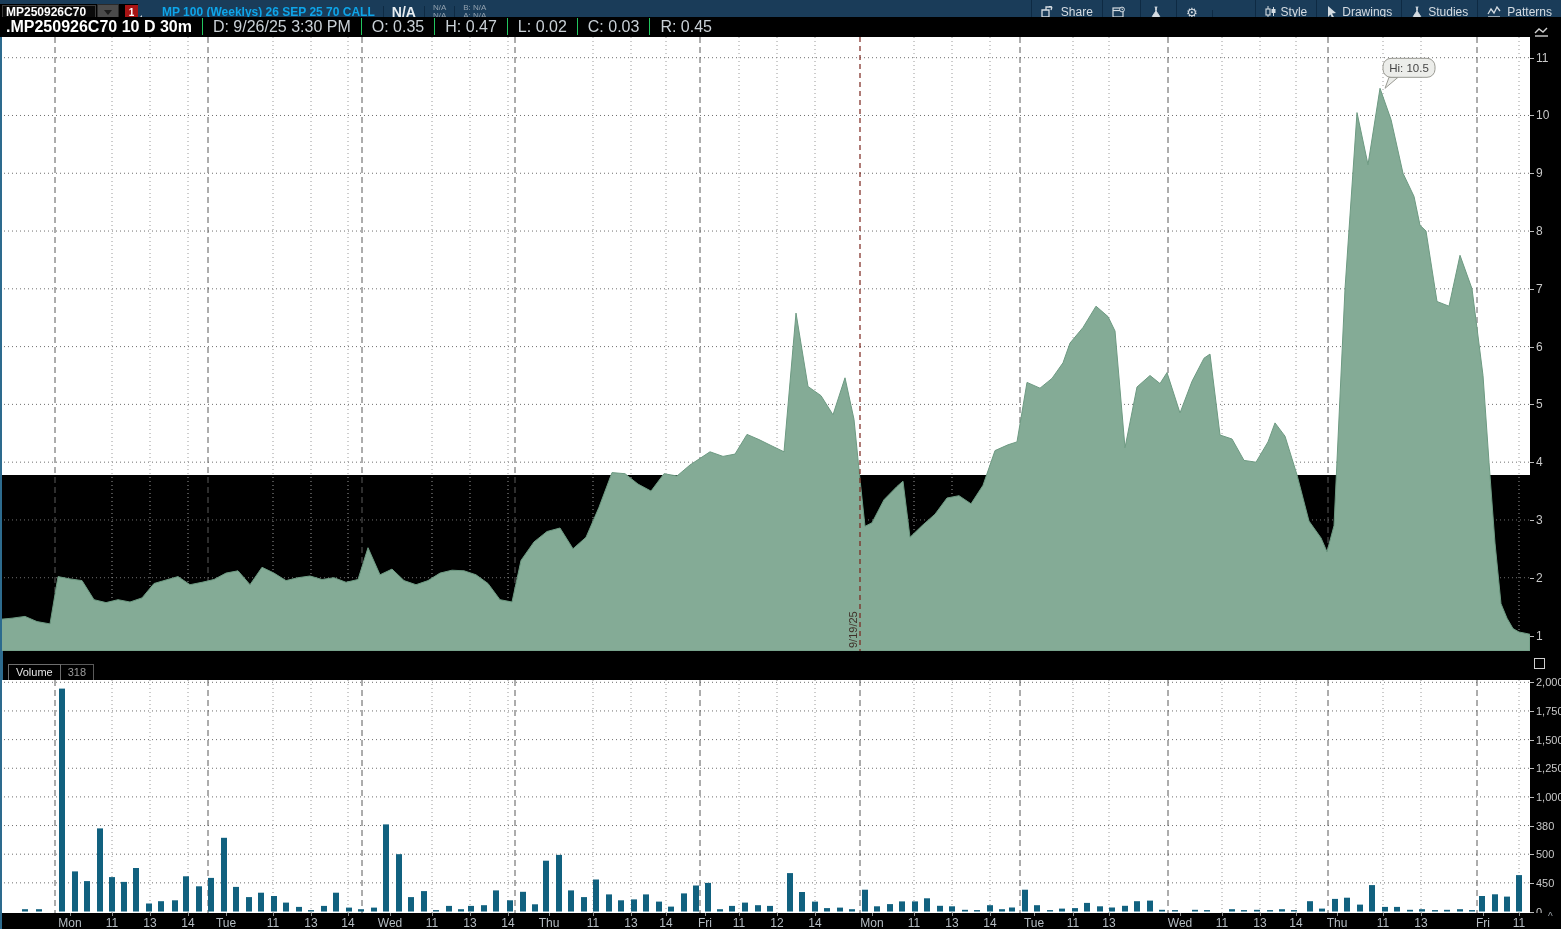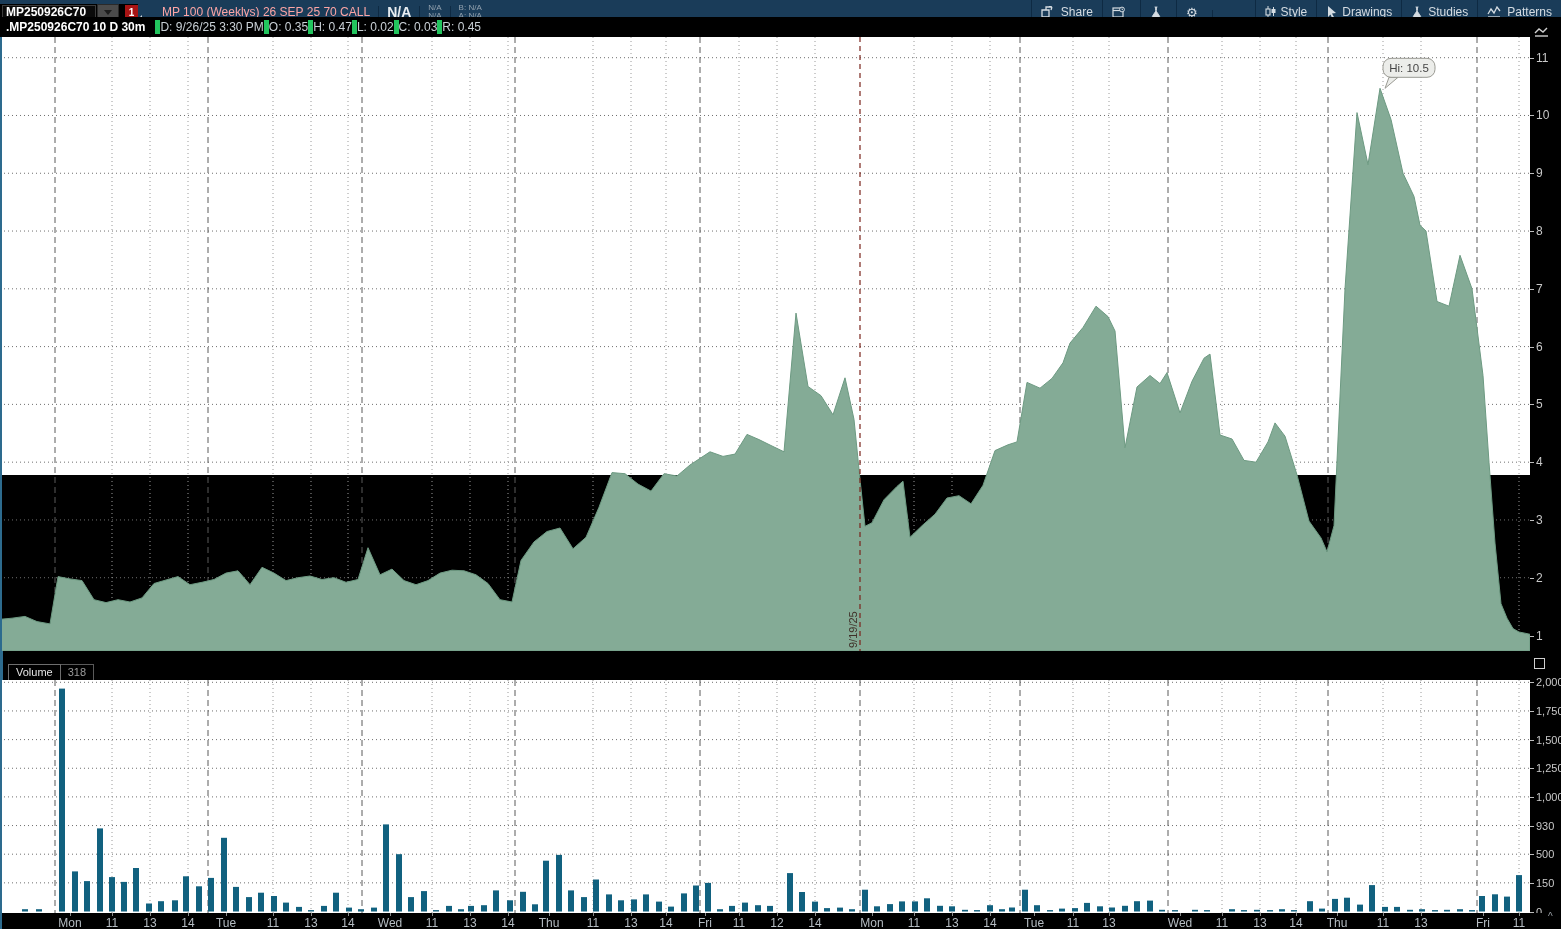--- a/index.html
+++ b/index.html
@@ -20,7 +20,7 @@
                margin-left:6px;display:flex;align-items:center;justify-content:center;position:relative;}
   #alert-badge:after{content:"";position:absolute;right:-4px;bottom:-1px;width:0;height:0;
                border-left:5px solid transparent;border-bottom:5px solid #cfd7de;}
-  #desc{margin-left:24px;color:#fca5a5;white-space:nowrap;}
+  #desc{margin-left:24px;color:#0ea5e9;white-space:nowrap;font-weight:bold;}
   .vsep{width:1px;height:13px;background:#0e2a43;margin:0 8px;flex:none;}
   #na-big{font-weight:bold;font-size:14px;color:#e8edf1;}
   .na-stack{display:flex;flex-direction:column;justify-content:center;font-size:8px;line-height:8px;color:#93a2af;}

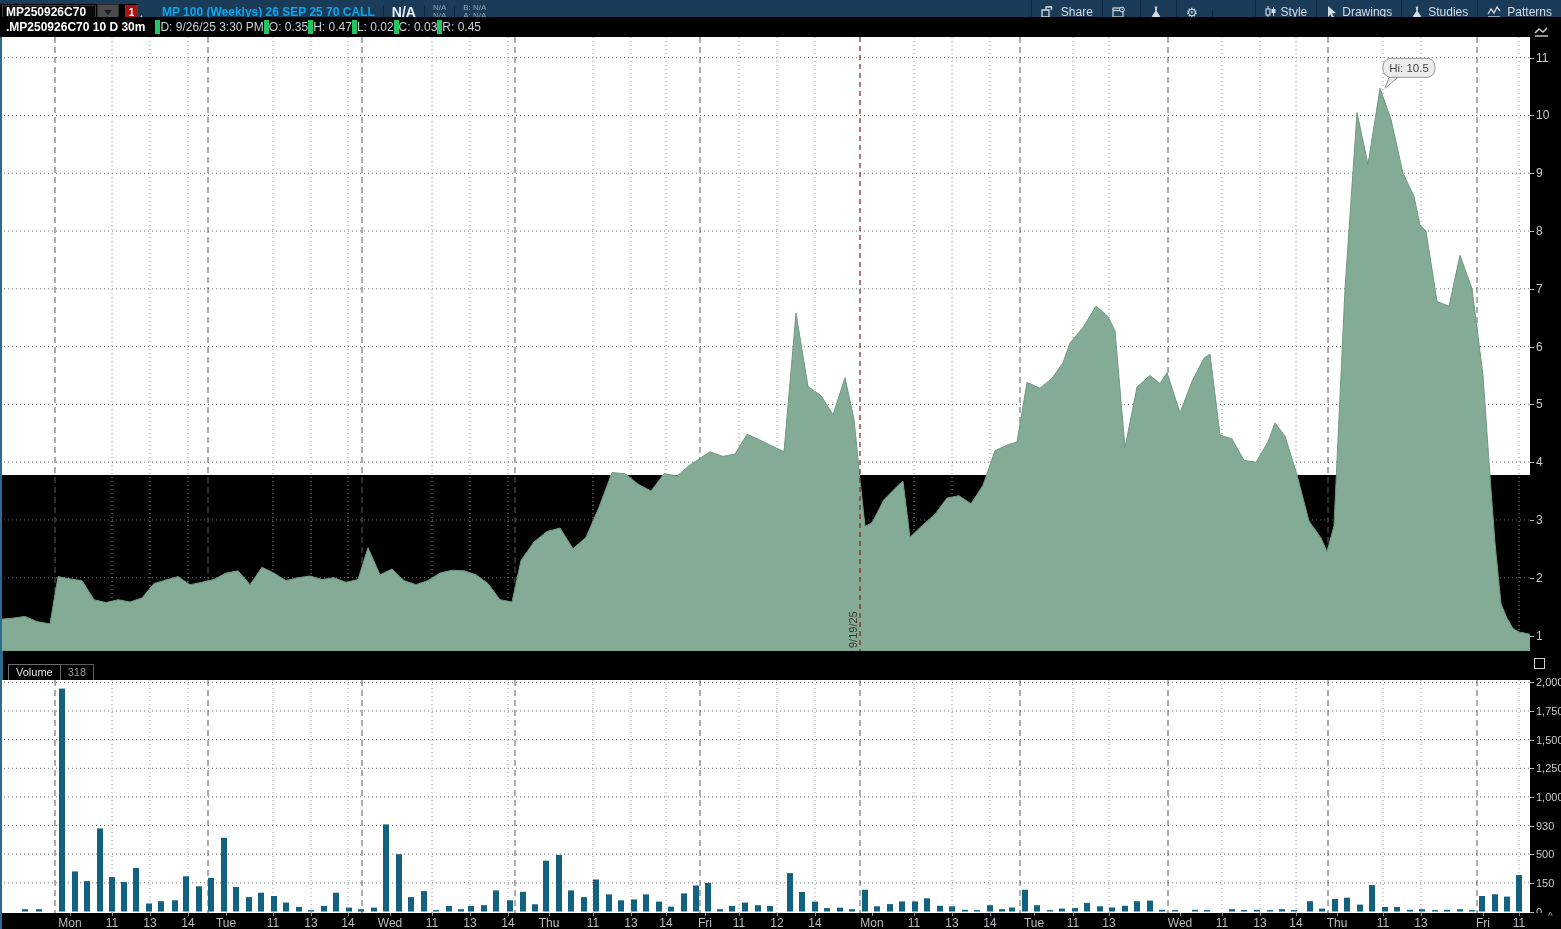--- a/index.html
+++ b/index.html
@@ -33,7 +33,7 @@
   .bold{font-weight:bold;margin-top:36px;}
   
   #infobar{position:absolute;left:0;top:17px;width:1561px;height:20px;background:#000;
-           display:flex;align-items:center;color:#cfd6dc;font-size:12px;}
+           display:flex;align-items:center;color:#cfd6dc;font-size:16px;}
   #chart-title{font-weight:bold;color:#fff;padding:0 10px 0 6px;}
   .info-field{padding:0 0;border-left:5px solid #22c55e;height:14px;line-height:14px;color:#c9d0d6;}
   

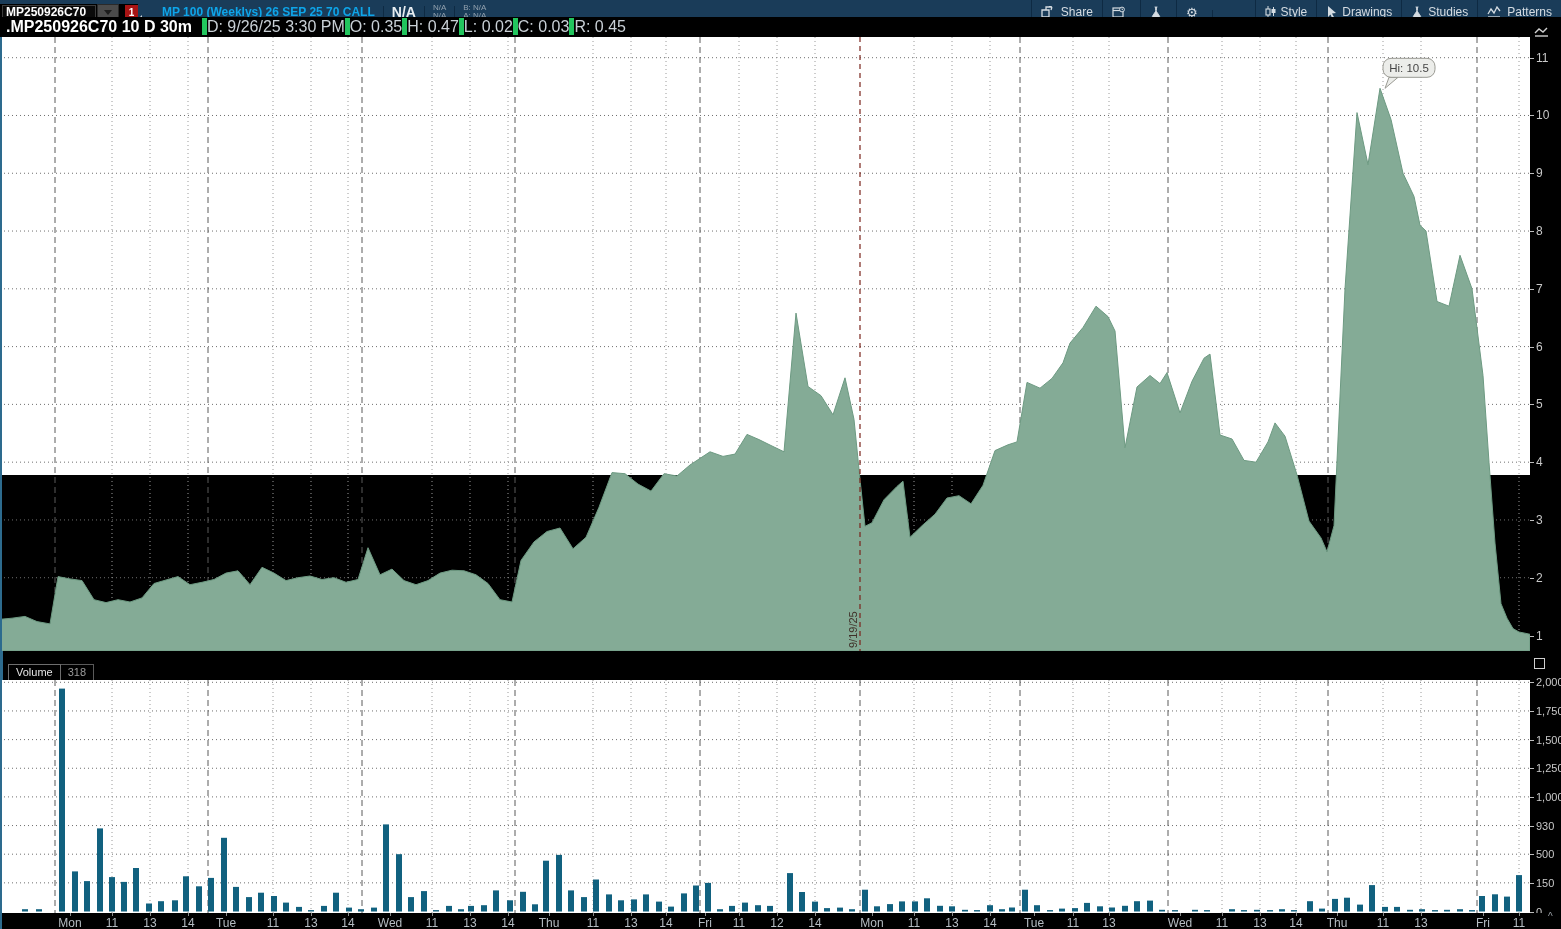--- a/index.html
+++ b/index.html
@@ -35,7 +35,7 @@
   #infobar{position:absolute;left:0;top:17px;width:1561px;height:20px;background:#000;
            display:flex;align-items:center;color:#cfd6dc;font-size:16px;}
   #chart-title{font-weight:bold;color:#fff;padding:0 10px 0 6px;}
-  .info-field{padding:0 0;border-left:5px solid #22c55e;height:14px;line-height:14px;color:#c9d0d6;}
+  .info-field{padding:0 10px;border-left:1px solid #22c55e;height:14px;line-height:14px;color:#c9d0d6;}
   
   #main-plot{position:absolute;left:0;top:37px;width:1530px;height:438px;background:#fff;}
   #price-axis{position:absolute;left:1530px;top:37px;width:31px;height:614px;background:#000;}

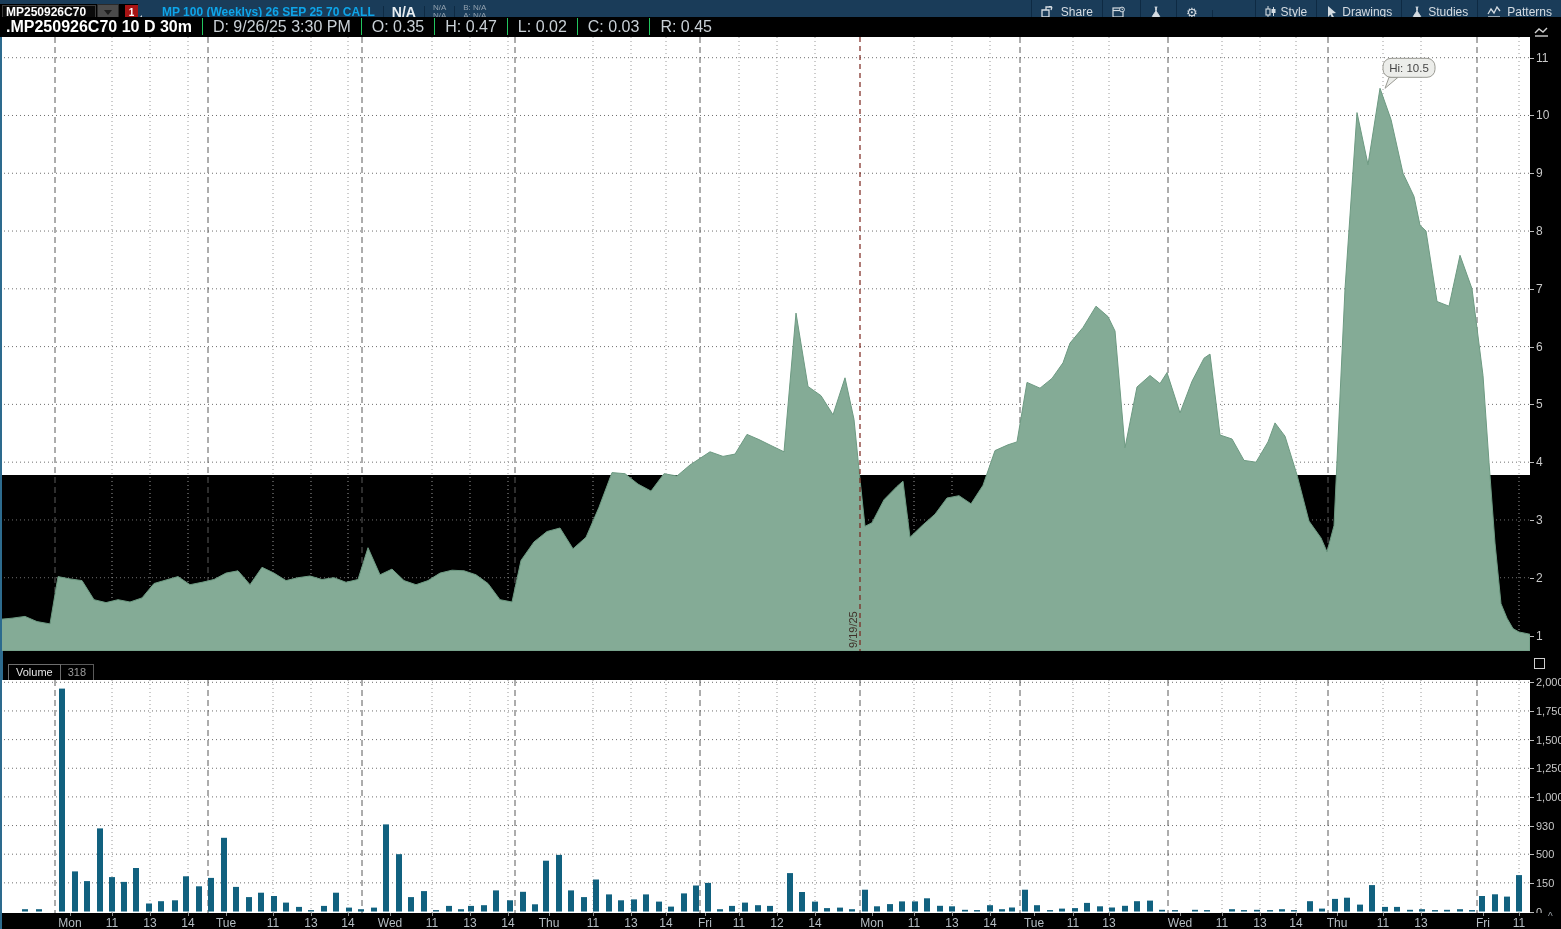--- a/index.html
+++ b/index.html
@@ -427,7 +427,7 @@
       <div class="vtick" style="top: 174.2px;"></div>
       <div class="vlab" style="top: 174.2px; left: 6px; width: auto; text-align: left;">500</div>
       <div class="vtick" style="top: 145.55px;"></div>
-      <div class="vlab" style="top: 145.55px; left: 6px; width: auto; text-align: left;">930</div>
+      <div class="vlab" style="top: 145.55px; left: 6px; width: auto; text-align: left;">380</div>
       <div class="vtick" style="top: 116.9px;"></div>
       <div class="vlab" style="top: 116.9px; left: 6px; width: auto; text-align: left;">1,000</div>
       <div class="vtick" style="top: 88.25px;"></div>

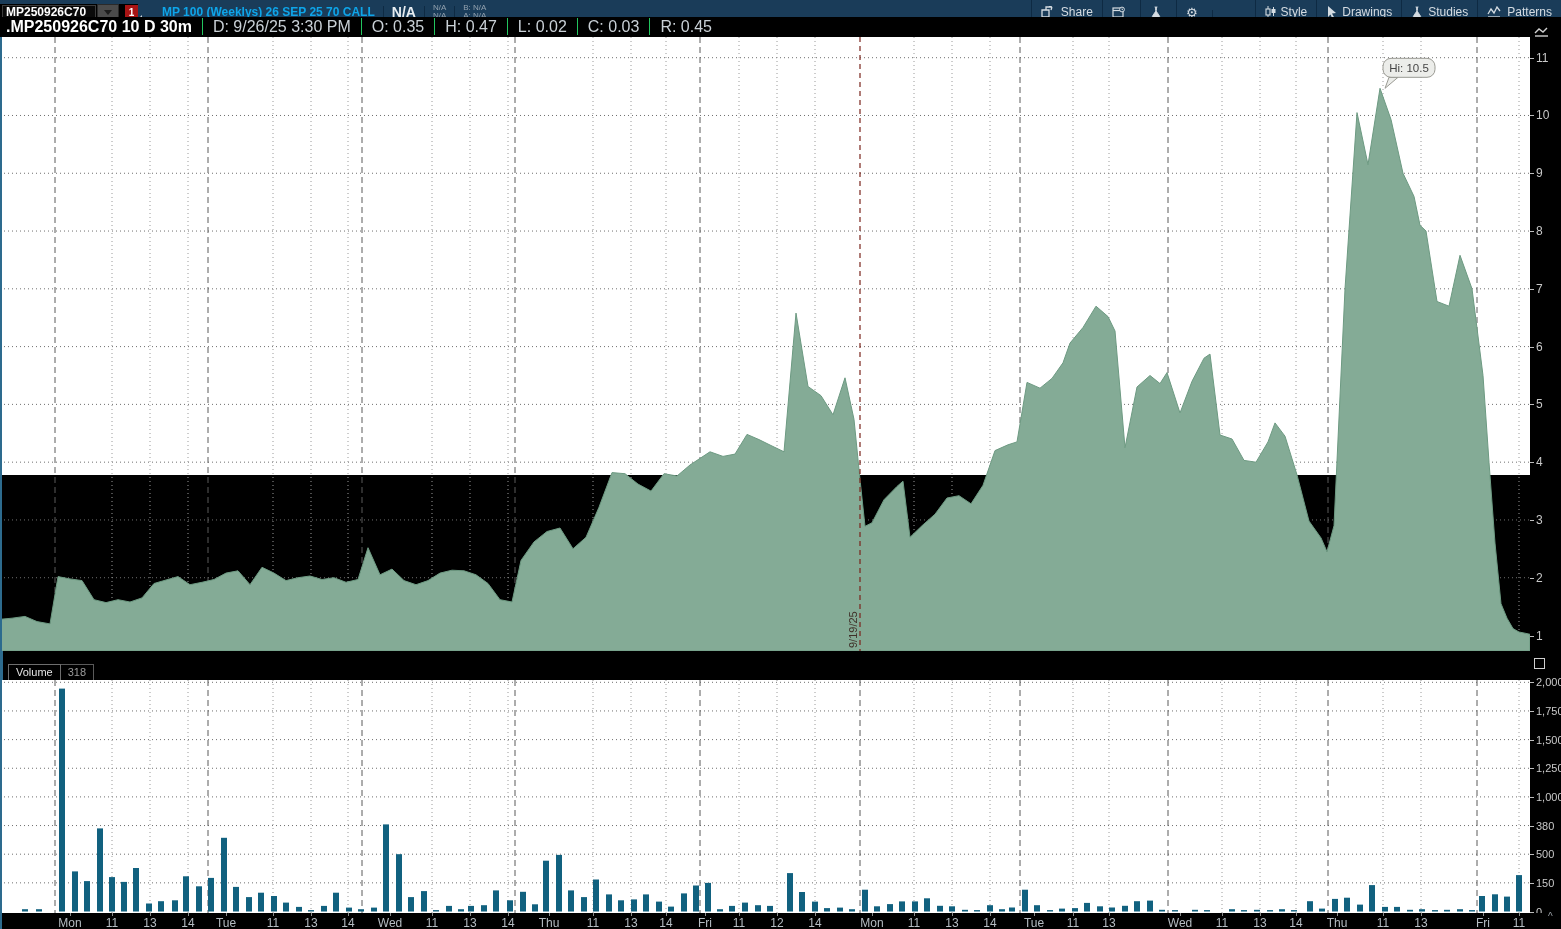--- a/index.html
+++ b/index.html
@@ -423,7 +423,7 @@
       <div class="vtick" style="top: 231.5px;"></div>
       <div class="vlab" style="top: 231.5px; left: 6px; width: auto; text-align: left;">0</div>
       <div class="vtick" style="top: 202.85px;"></div>
-      <div class="vlab" style="top: 202.85px; left: 6px; width: auto; text-align: left;">150</div>
+      <div class="vlab" style="top: 202.85px; left: 6px; width: auto; text-align: left;">450</div>
       <div class="vtick" style="top: 174.2px;"></div>
       <div class="vlab" style="top: 174.2px; left: 6px; width: auto; text-align: left;">500</div>
       <div class="vtick" style="top: 145.55px;"></div>

